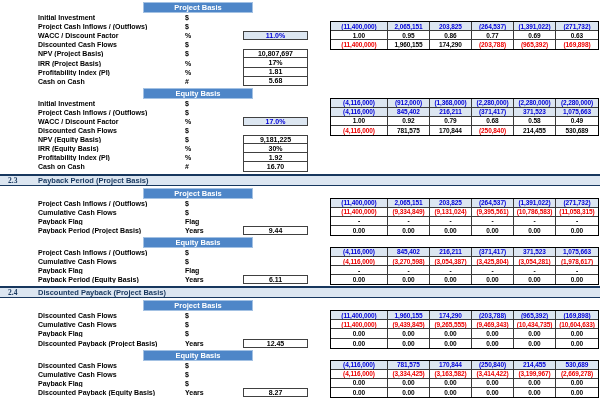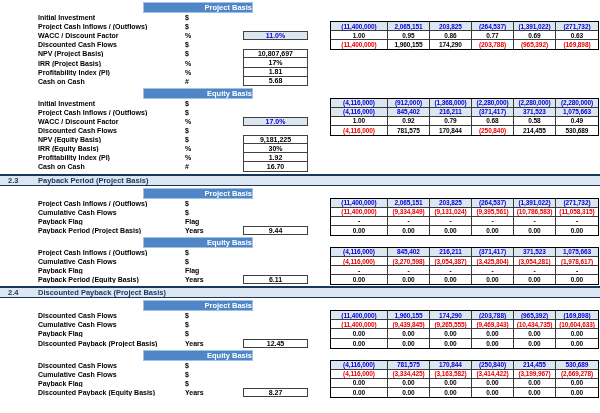--- a/index.html
+++ b/index.html
@@ -33,7 +33,7 @@
   .bar{
     margin-left:143px;width:110px;height:11px;box-sizing:border-box;
     background:var(--basis-bar-fill);border:1px solid var(--basis-bar-border);
-    color:#fff;font-size:7.5px;text-align:right;line-height:9px;white-space:nowrap;
+    color:#fff;font-size:7.5px;text-align:center;line-height:9px;white-space:nowrap;
   }
   .row{height:9.1px;display:flex;align-items:center;font-size:7px;color:#000;}
   .lbl{margin-left:38px;width:147px;white-space:nowrap;overflow:hidden;}

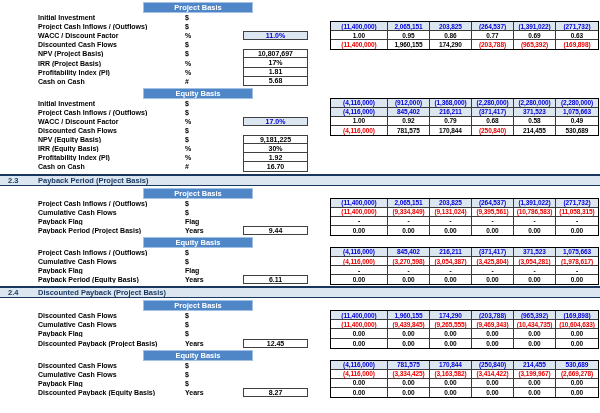--- a/index.html
+++ b/index.html
@@ -27,7 +27,7 @@
     color:var(--section-header-text);
     display:flex;align-items:center;font-size:7.5px;
   }
-  .sec-num{margin-left:8px;width:30px;}
+  .sec-num{margin-left:8px;width:30px;font-family:Liberation Serif, serif;}
   .sec-title{white-space:nowrap;}
   .block{position:relative;margin-bottom:2px;}
   .bar{

